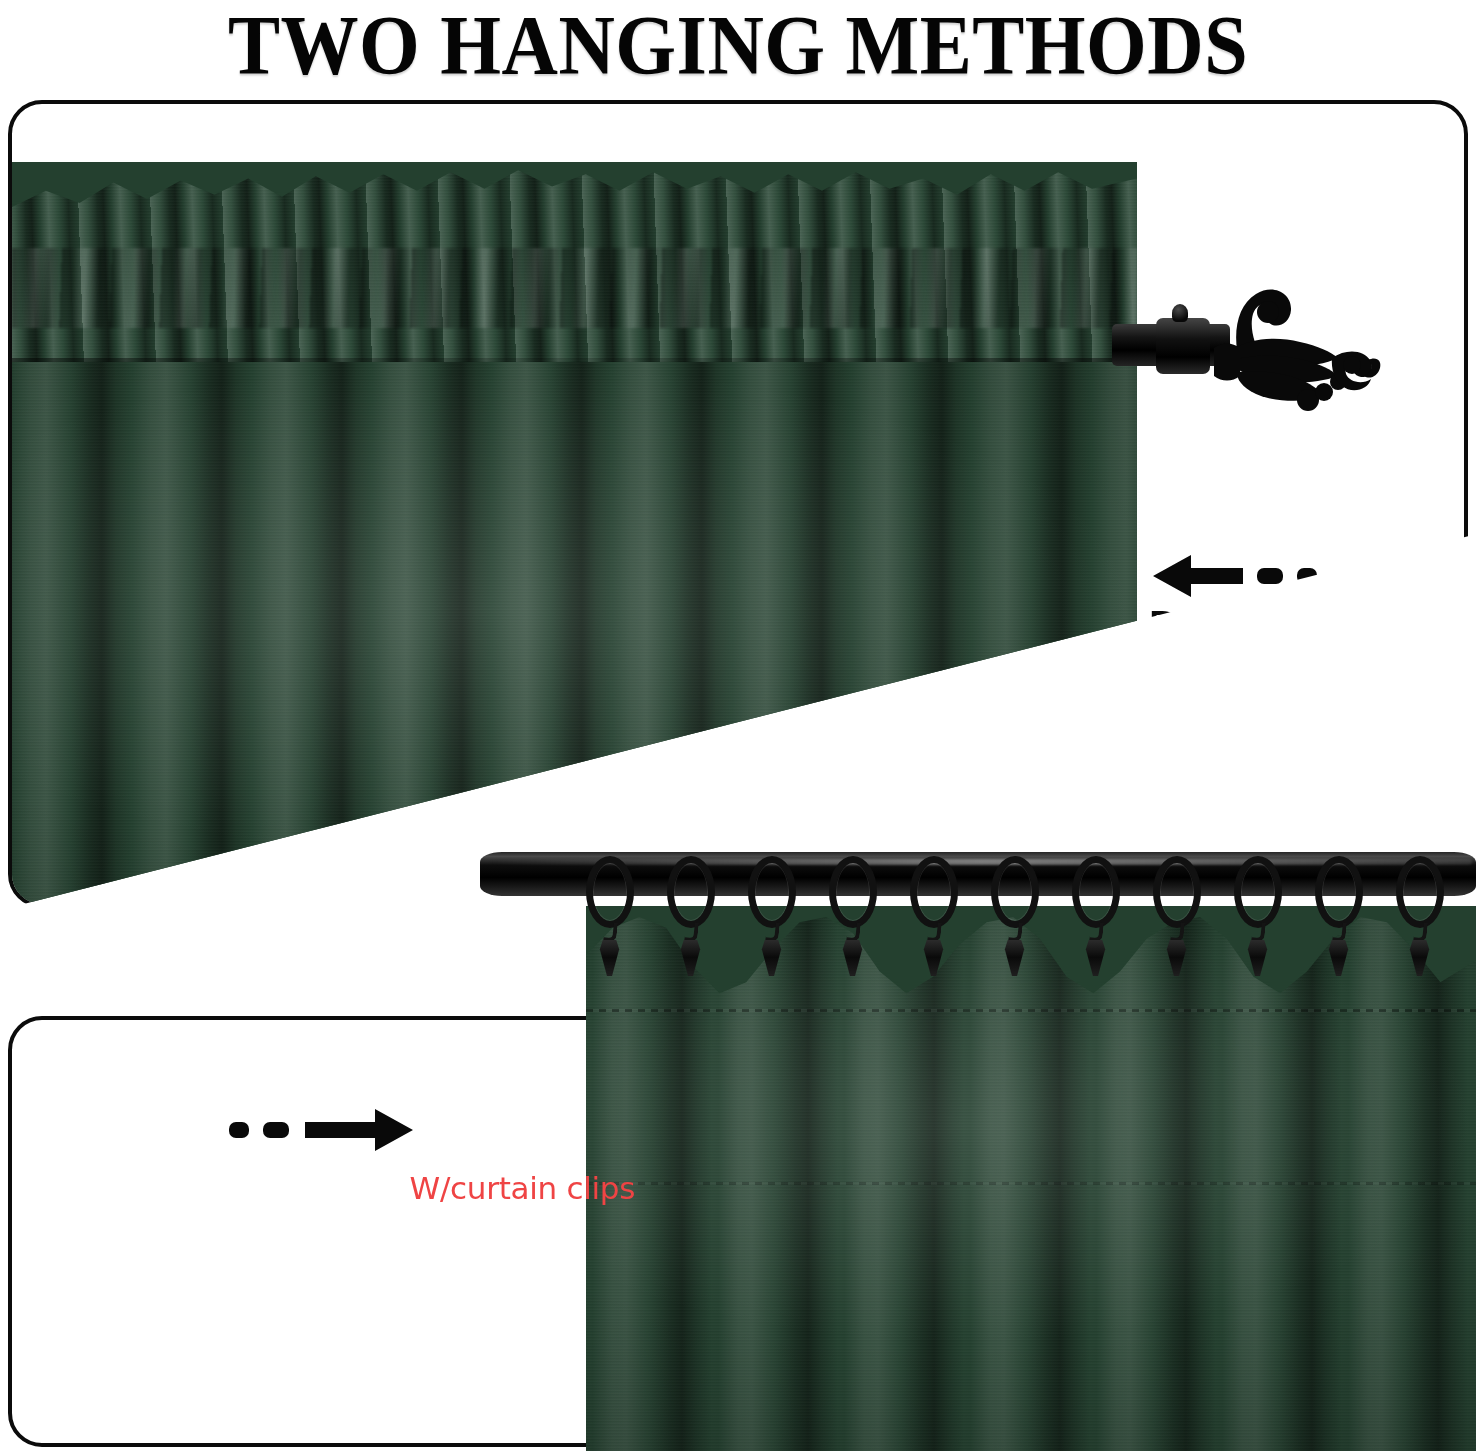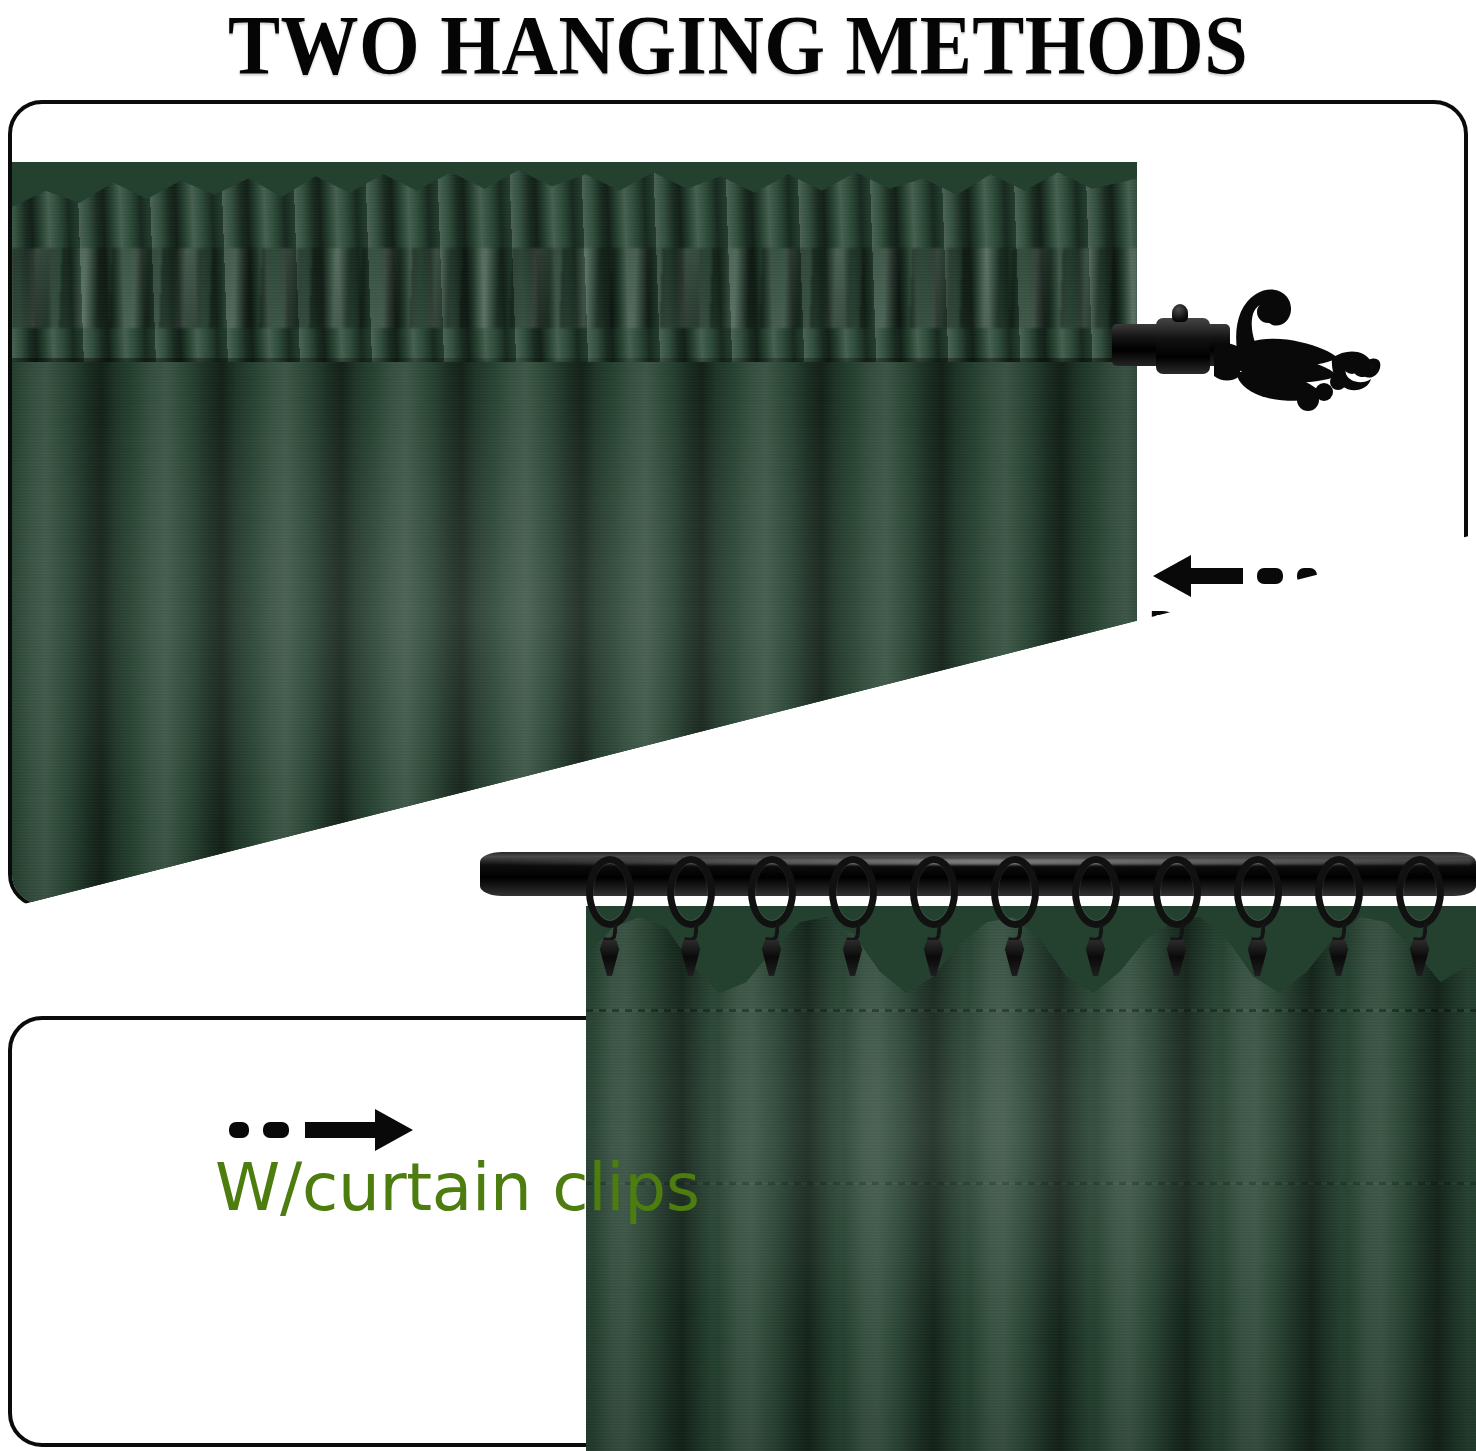--- a/index.html
+++ b/index.html
@@ -252,7 +252,7 @@
   }
   #label-clips .arrow{display:block;height:54px;text-align:right;padding-right:52px;}
   #label-clips .txt{
-    display:block;font-size:66px;line-height:58px;color:#4d7c0f;
+    display:block;font-size:31px;line-height:58px;color:#ef4444;
     font-family:"DejaVu Sans", sans-serif;font-weight:400;
     letter-spacing:-0.3px;white-space:nowrap;text-align:right;
   }

